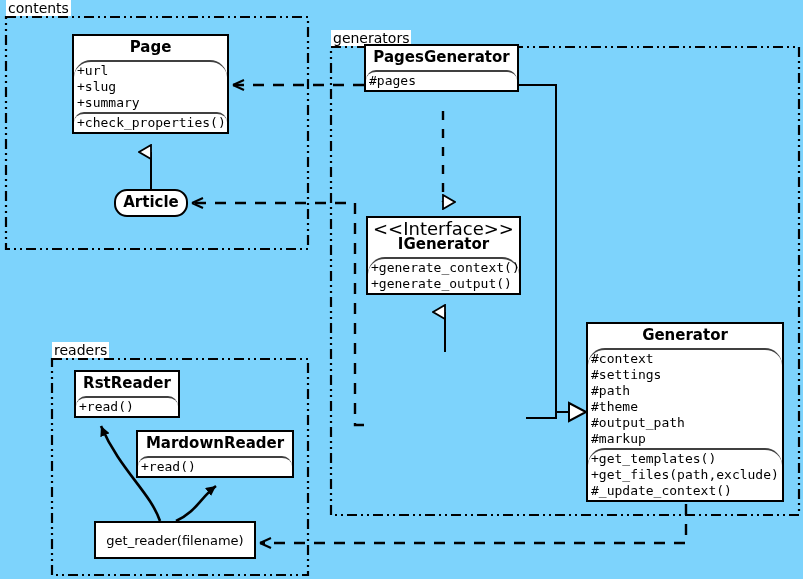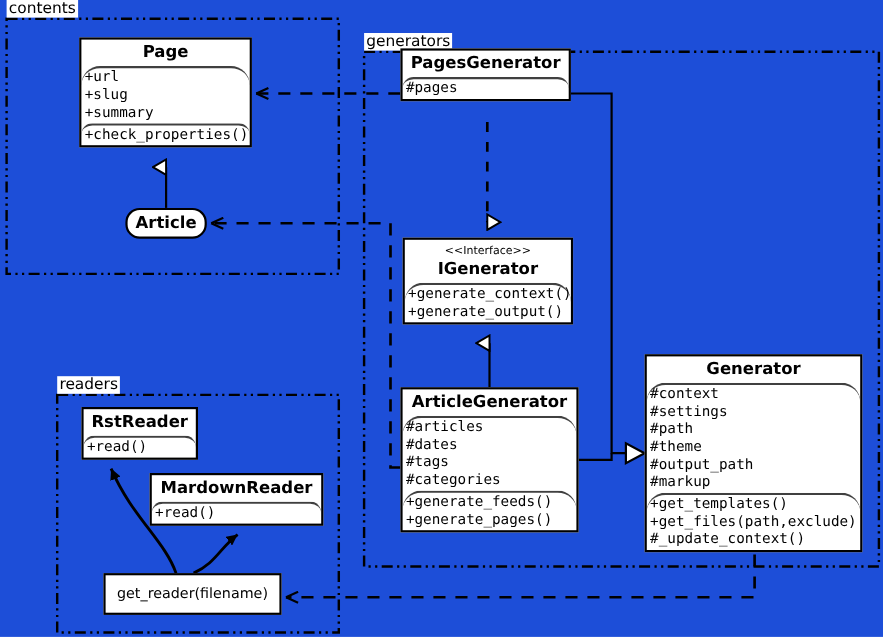--- a/index.html
+++ b/index.html
@@ -16,7 +16,7 @@
     position: relative;
     width: 803px;
     height: 579px;
-    background: #1d4ed8;
+    background: #7dd3fc;
     overflow: hidden;
   }
   svg.layer {

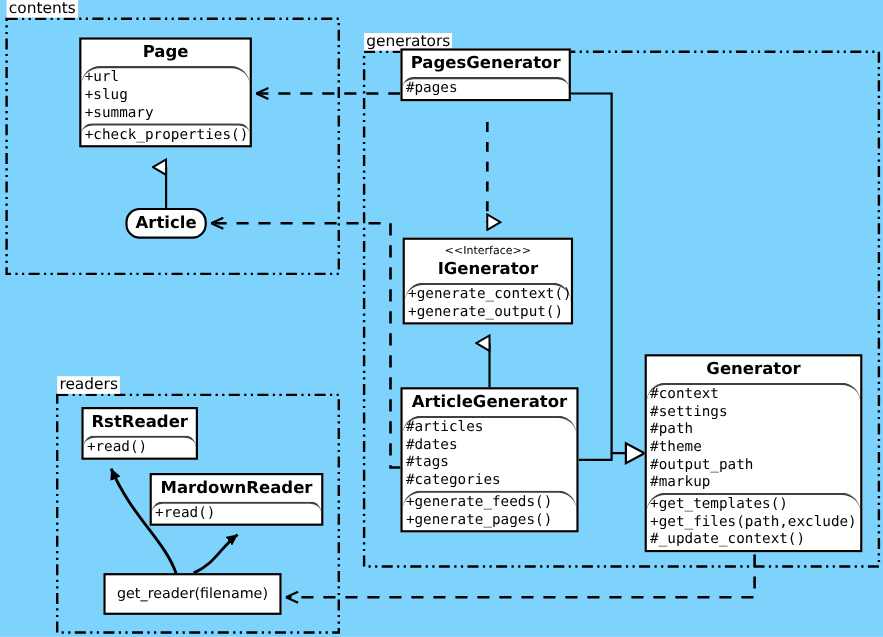--- a/index.html
+++ b/index.html
@@ -59,7 +59,7 @@
     text-align: center;
     font-family: "DejaVu Sans", sans-serif;
     font-weight: normal;
-    font-size: 10px;
+    font-size: 18px;
     color: #000000;
     line-height: 15px;
     padding-top: 3px;

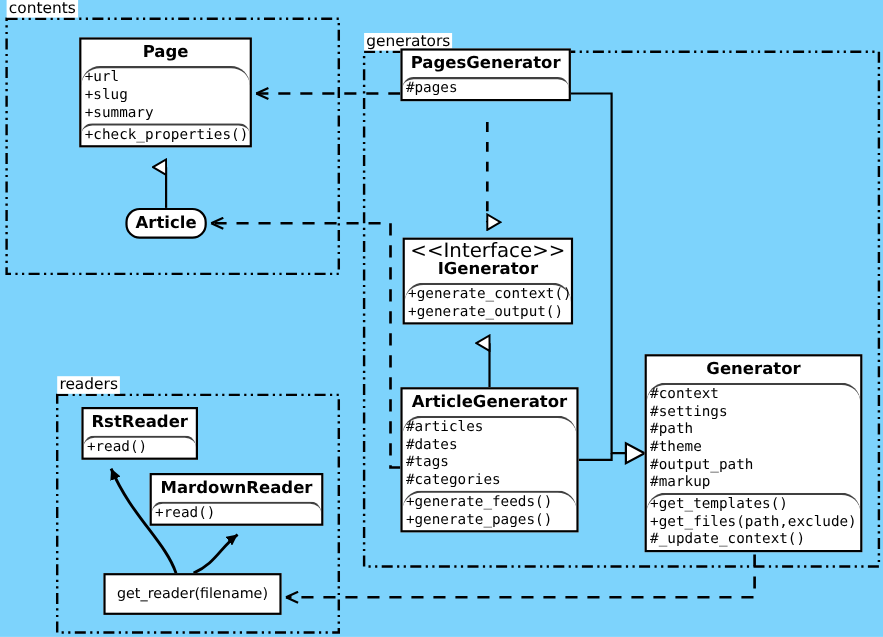--- a/index.html
+++ b/index.html
@@ -170,19 +170,6 @@
     </div>
   </div>
 
-  <div class="uclass" style="left:364px; top:352px; width:162px;">
-    <div class="hdr">ArticleGenerator</div>
-    <div class="sect">
-      <div class="mem">#articles</div>
-      <div class="mem">#dates</div>
-      <div class="mem">#tags</div>
-      <div class="mem">#categories</div>
-    </div>
-    <div class="sect">
-      <div class="mem">+generate_feeds()</div>
-      <div class="mem">+generate_pages()</div>
-    </div>
-  </div>
 
   <div class="uclass" style="left:586px; top:322px; width:198px;">
     <div class="hdr">Generator</div>

